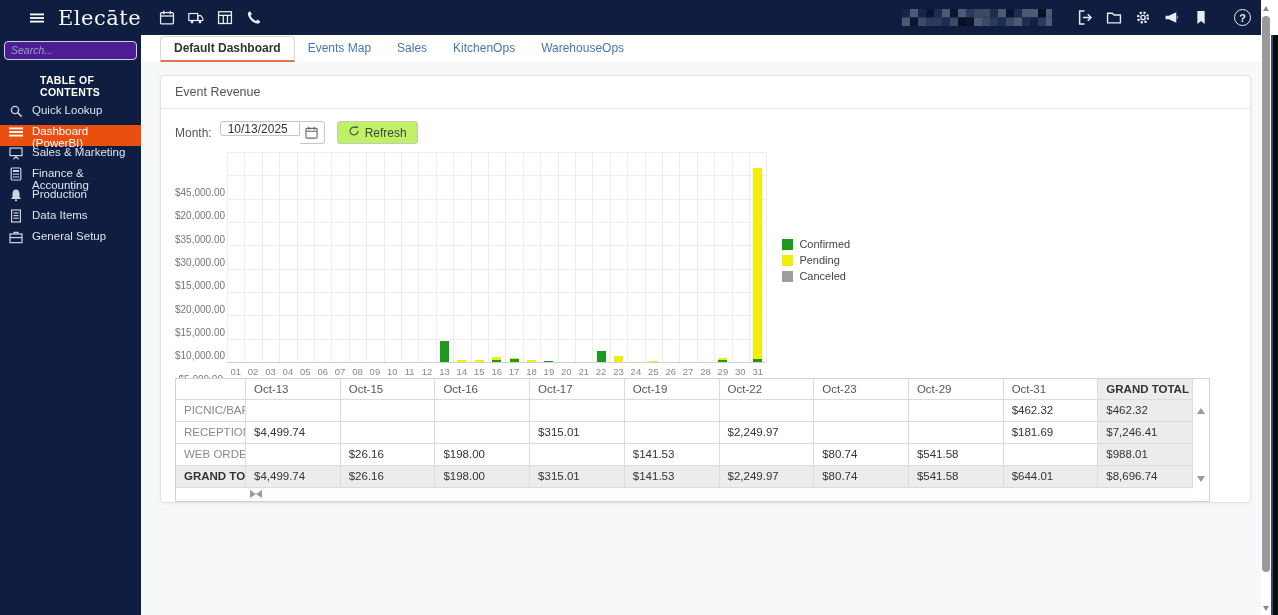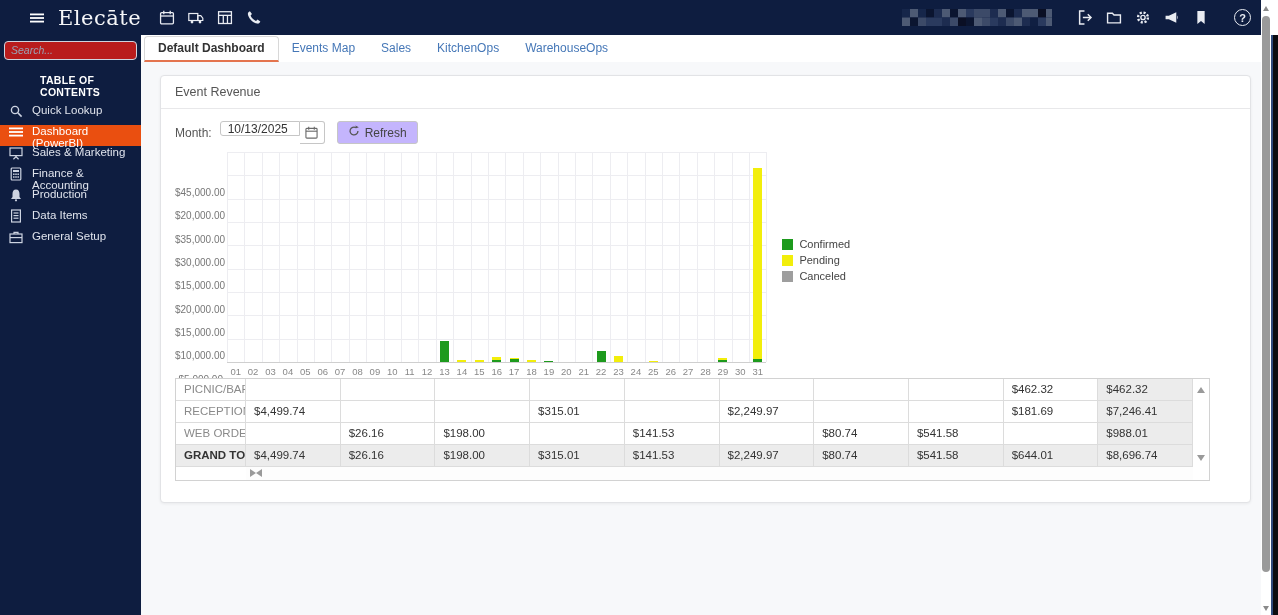--- a/index.html
+++ b/index.html
@@ -33,7 +33,7 @@
   
   .sidebar { position:absolute; left:0; top:35px; width:141px; bottom:0; background:#0e1d40; }
   .search-box { margin:5px 4px 8px 4px; }
-  .search-box input { width:133px; height:19px; background:#b91c1c; border:1px solid #cfd4de;
+  .search-box input { width:133px; height:19px; background:#4c1d95; border:1px solid #cfd4de;
     border-radius:4px; color:#cfd4de; font-size:10.5px; font-style:italic; padding:0 6px; outline:none; }
   .search-box input::placeholder { color:#9aa3b5; }
   .toc-title { color:#fff; font-size:10.5px; font-weight:bold; letter-spacing:.3px; padding:6px 0 6px 9px;margin-left:31px; }

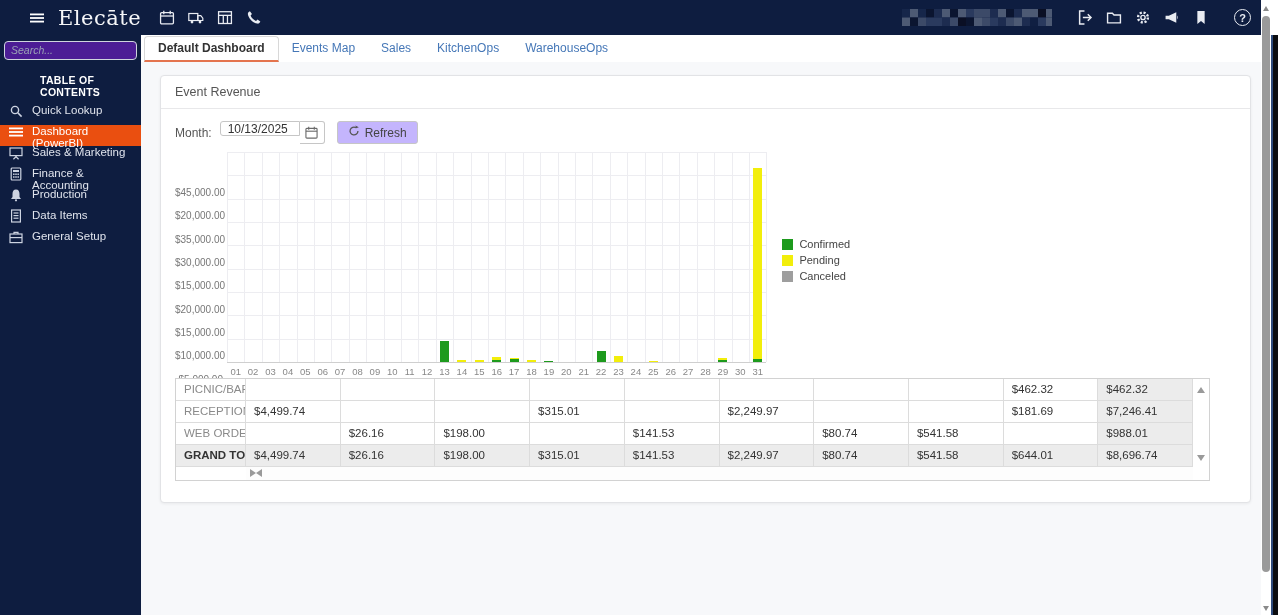--- a/index.html
+++ b/index.html
@@ -45,7 +45,7 @@
 
   
   .main { position:absolute; left:141px; top:35px; right:17px; bottom:0; background:#f7f8fa; }
-  .tabbar { height:27px; background:#fff; display:flex; align-items:flex-end; padding-left:3px; }
+  .tabbar { height:27px; background:#fff; display:flex; align-items:flex-end; padding-left:19px; }
   .tab { font-size:12px; color:#4577b7; padding:5px 13px 7px 13px; cursor:pointer; }
   .tab.active { color:#333; font-weight:bold; background:#fff; border:1px solid #d8d8d8; border-bottom:2px solid #e4744e;
     border-radius:4px 4px 0 0; padding:4px 13px 5px 13px; }

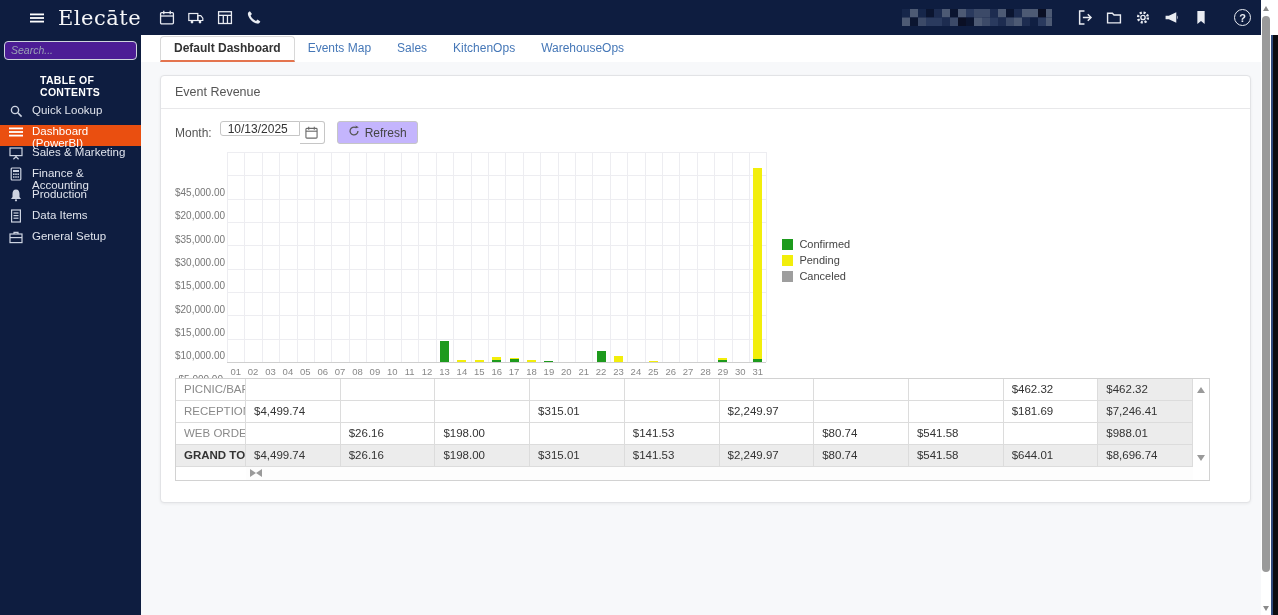--- a/index.html
+++ b/index.html
@@ -63,7 +63,7 @@
   .cal-btn { width:25px; height:23px; border:1px solid #c6c6c6; border-left:none; border-radius:0 3px 3px 0;
     background:#fff; color:#6a6a6a; display:flex; align-items:center; justify-content:center; cursor:pointer; }
   .cal-btn svg { width:13px; height:13px; }
-  .refresh-btn { height:23px; margin-left:4px; border:1px solid #c6c6c6; border-radius:3px; background:#c4b5fd;
+  .refresh-btn { height:23px; margin-left:4px; border:1px solid #c6c6c6; border-radius:3px; background:#bef264;
     display:flex; align-items:center; gap:5px; padding:0 10px; font-size:12px; color:#444; cursor:pointer; }
   .refresh-btn svg { width:12px; height:12px; color:#555; }
 

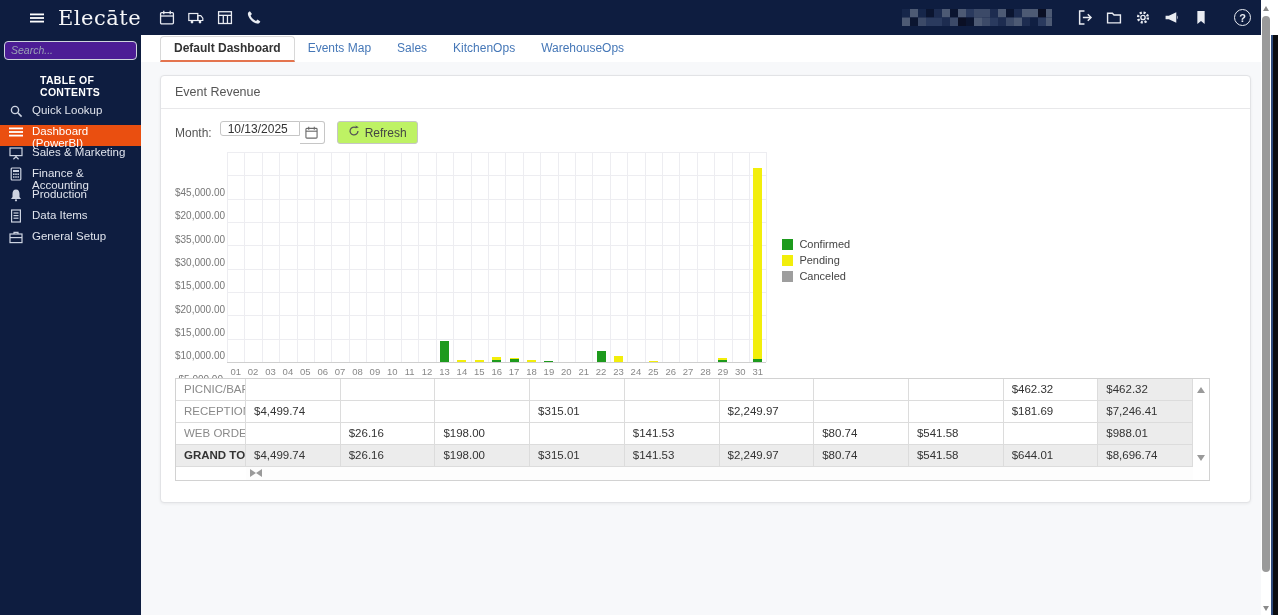--- a/index.html
+++ b/index.html
@@ -479,6 +479,20 @@
 
       <div class="grid-wrap" id="grid">
           <div class="grow">
+            <div class="gcell lab hdr"></div>
+            <div class="gcell dat hdr">Oct-13</div>
+            <div class="gcell dat hdr">Oct-15</div>
+            <div class="gcell dat hdr">Oct-16</div>
+            <div class="gcell dat hdr">Oct-17</div>
+            <div class="gcell dat hdr">Oct-19</div>
+            <div class="gcell dat hdr">Oct-22</div>
+            <div class="gcell dat hdr">Oct-23</div>
+            <div class="gcell dat hdr">Oct-29</div>
+            <div class="gcell dat hdr">Oct-31</div>
+            <div class="gcell dat hdr tot bold">GRAND TOTAL</div>
+            <div class="gspacer"></div>
+          </div>
+          <div class="grow">
             <div class="gcell lab">PICNIC/BARB...</div>
             <div class="gcell dat"></div>
             <div class="gcell dat"></div>

